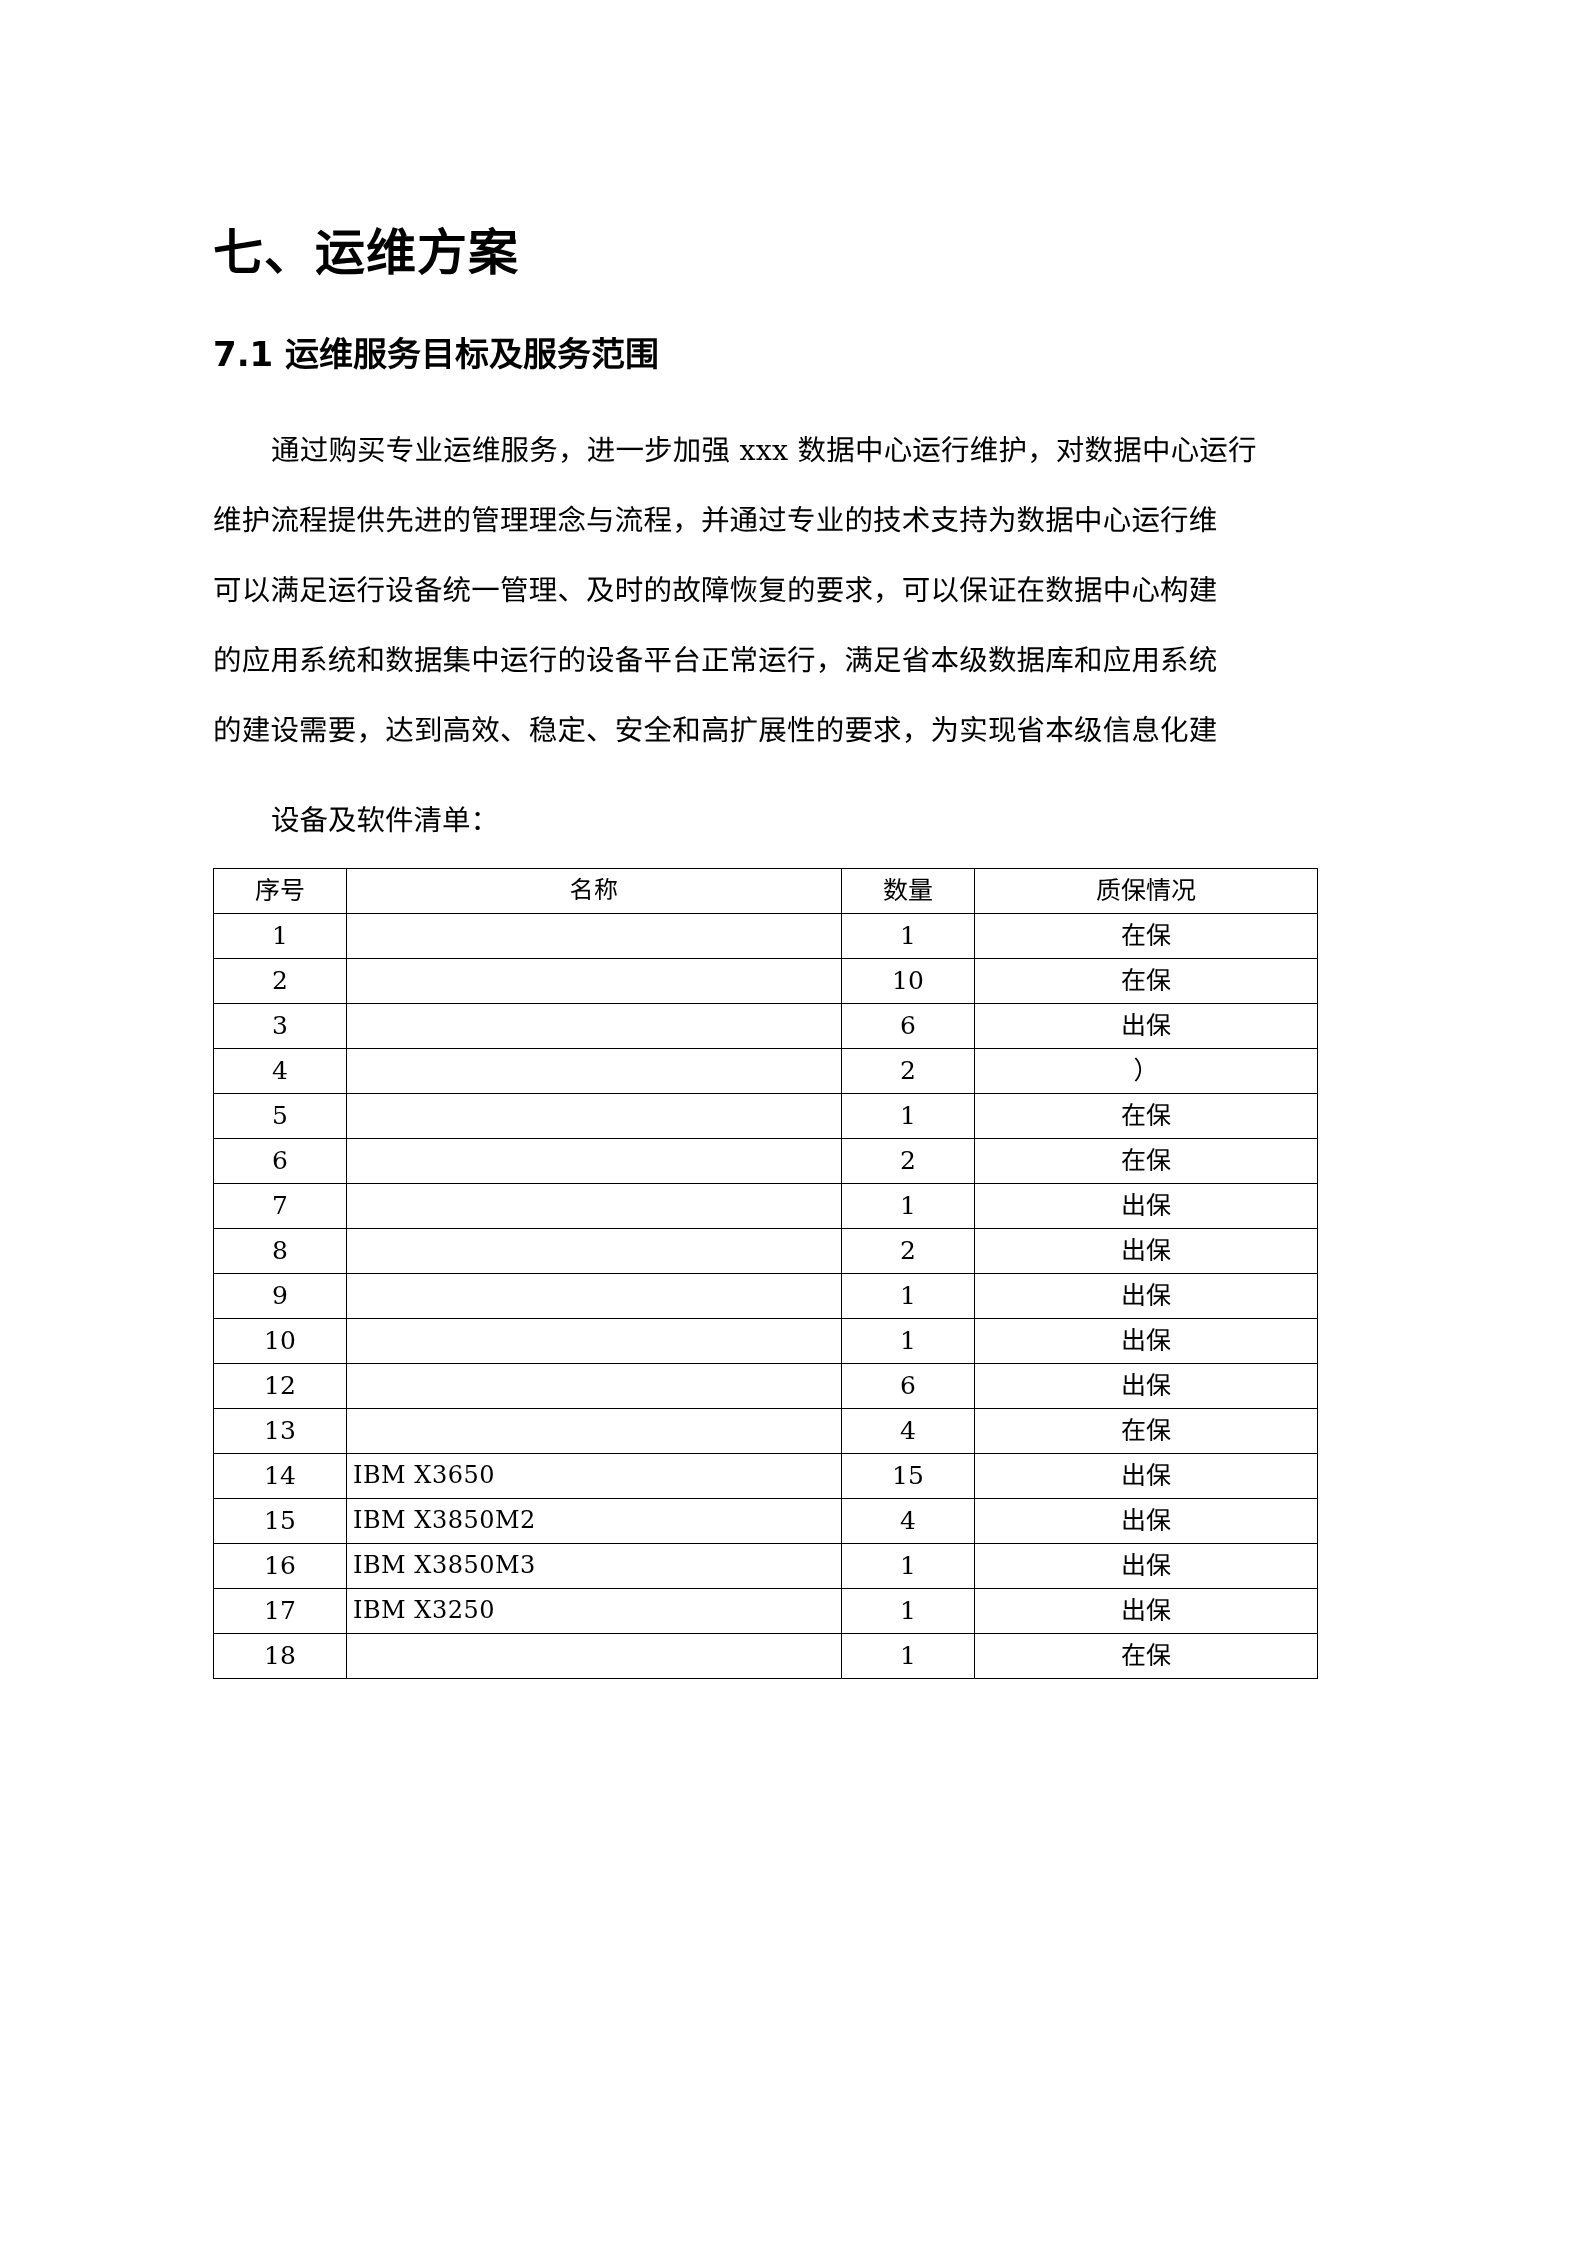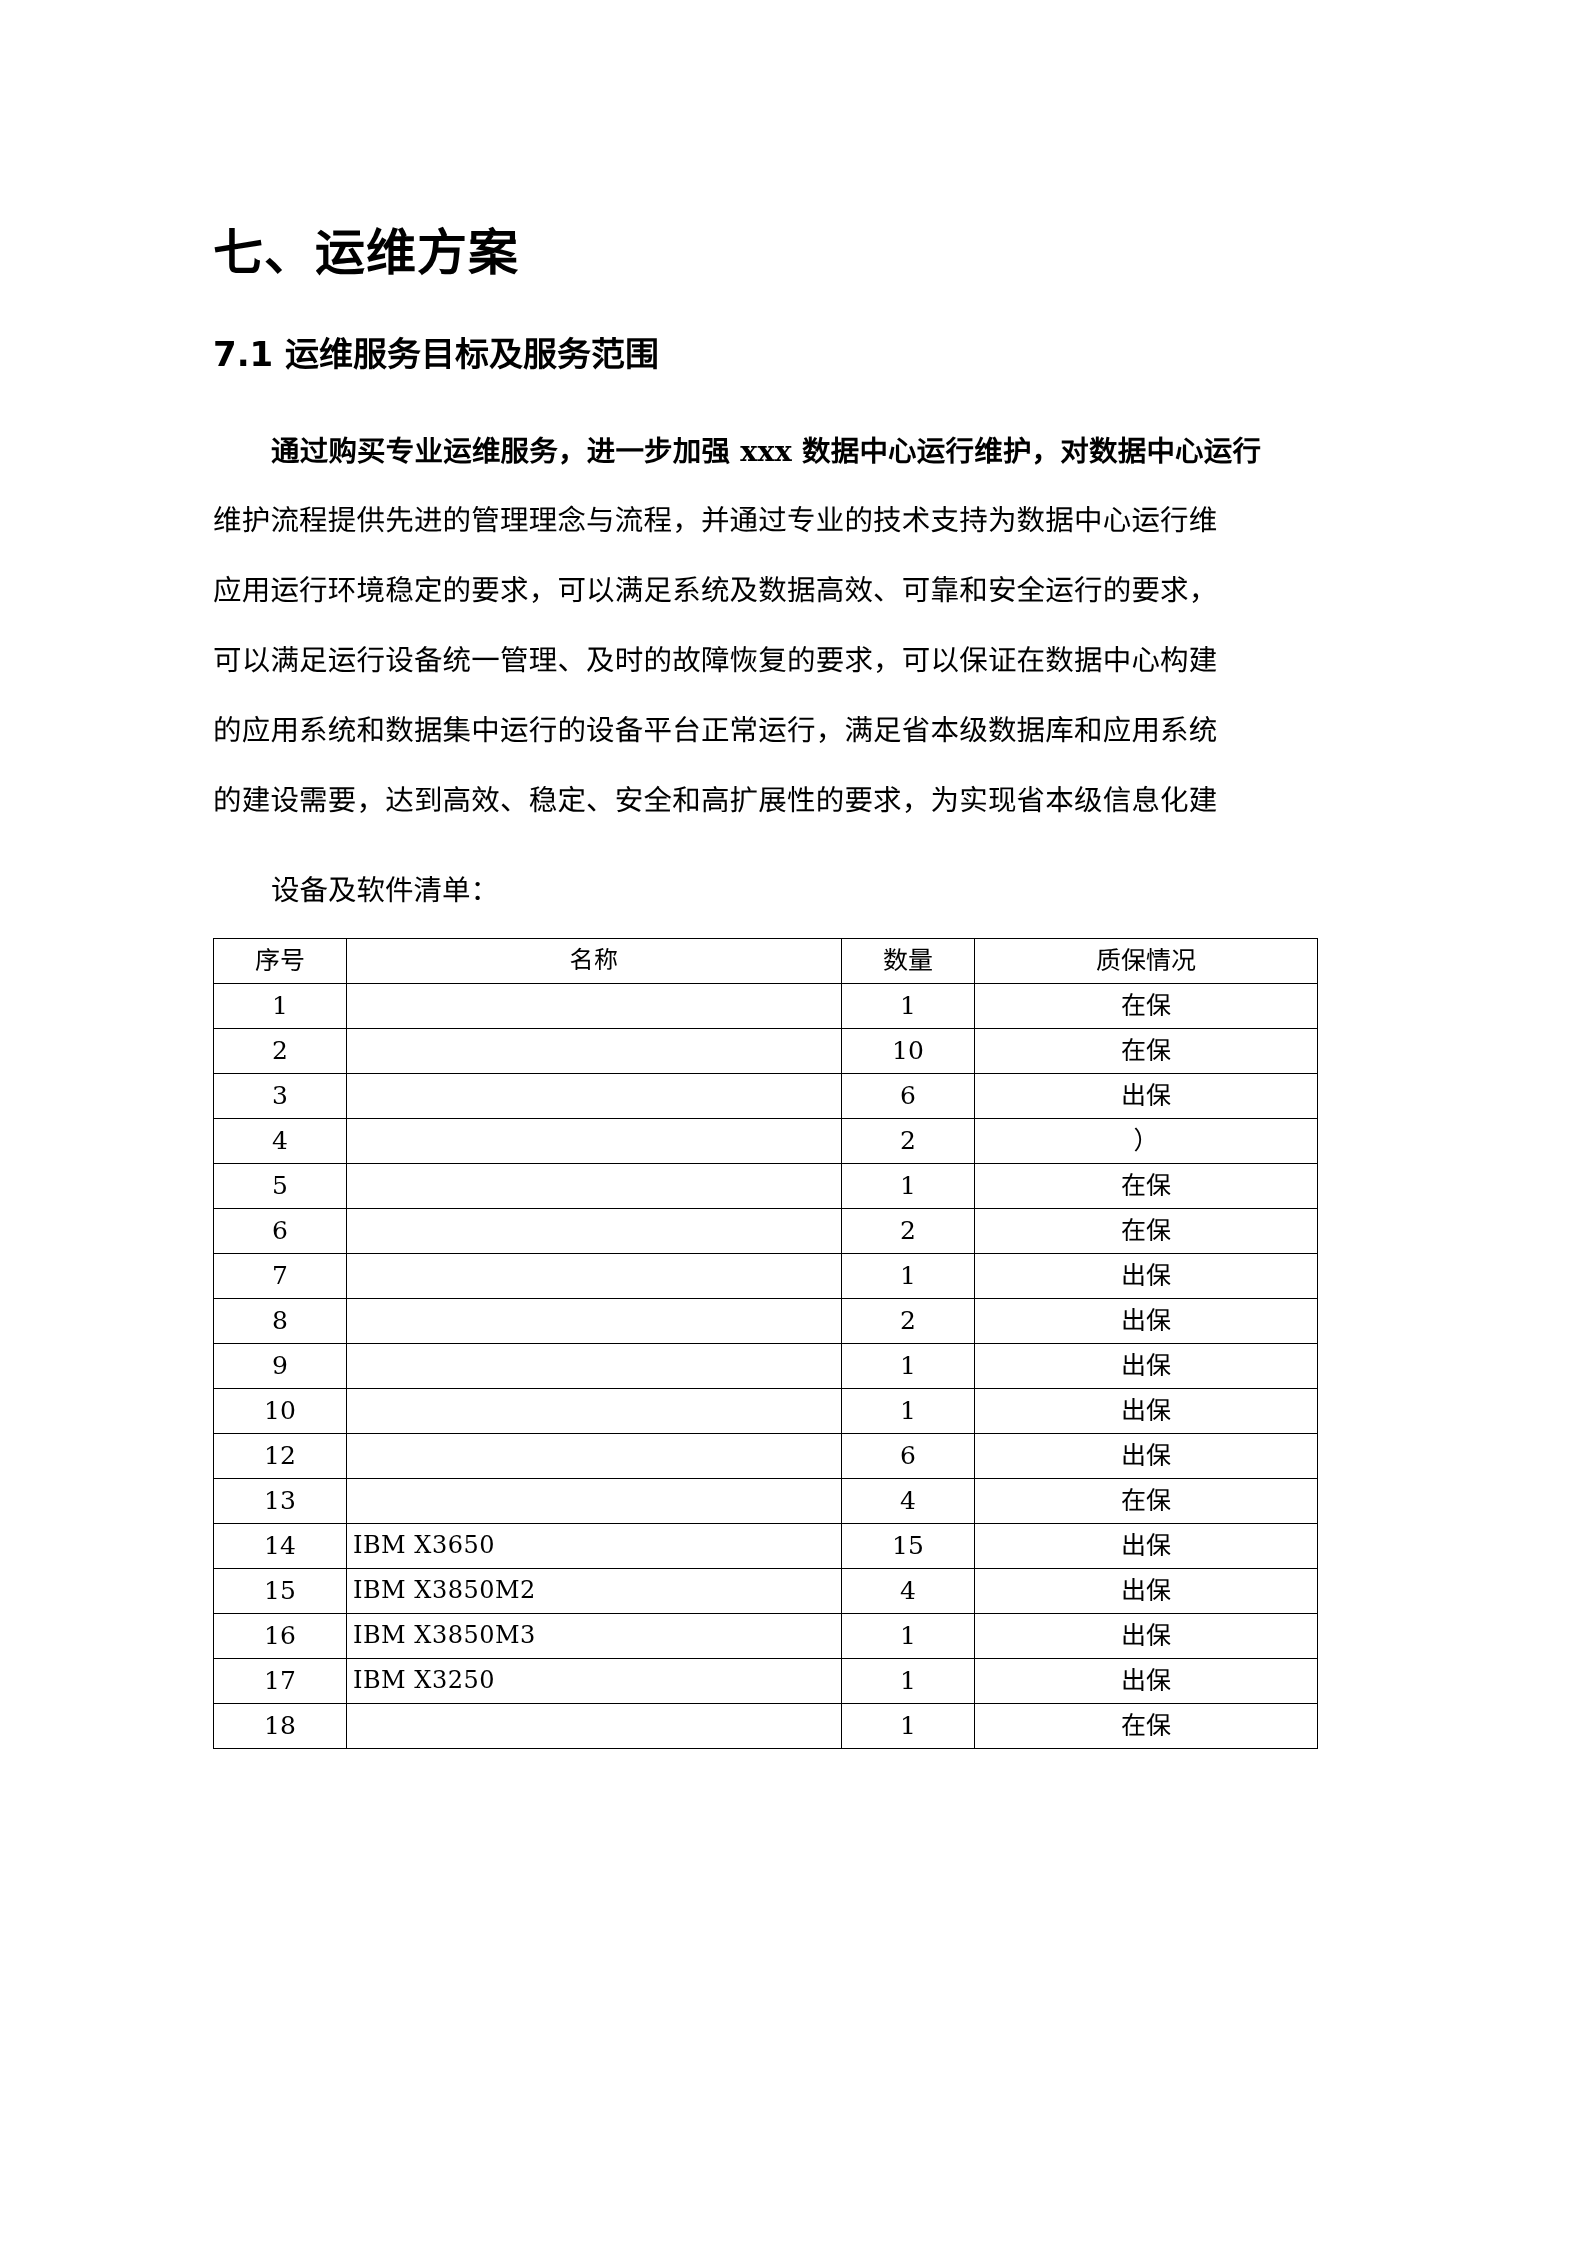--- a/index.html
+++ b/index.html
@@ -70,7 +70,6 @@
   }
   .body-para .line.indent {
     text-indent: 58px;
-    font-weight: bold;
   }
 
   .list-intro {

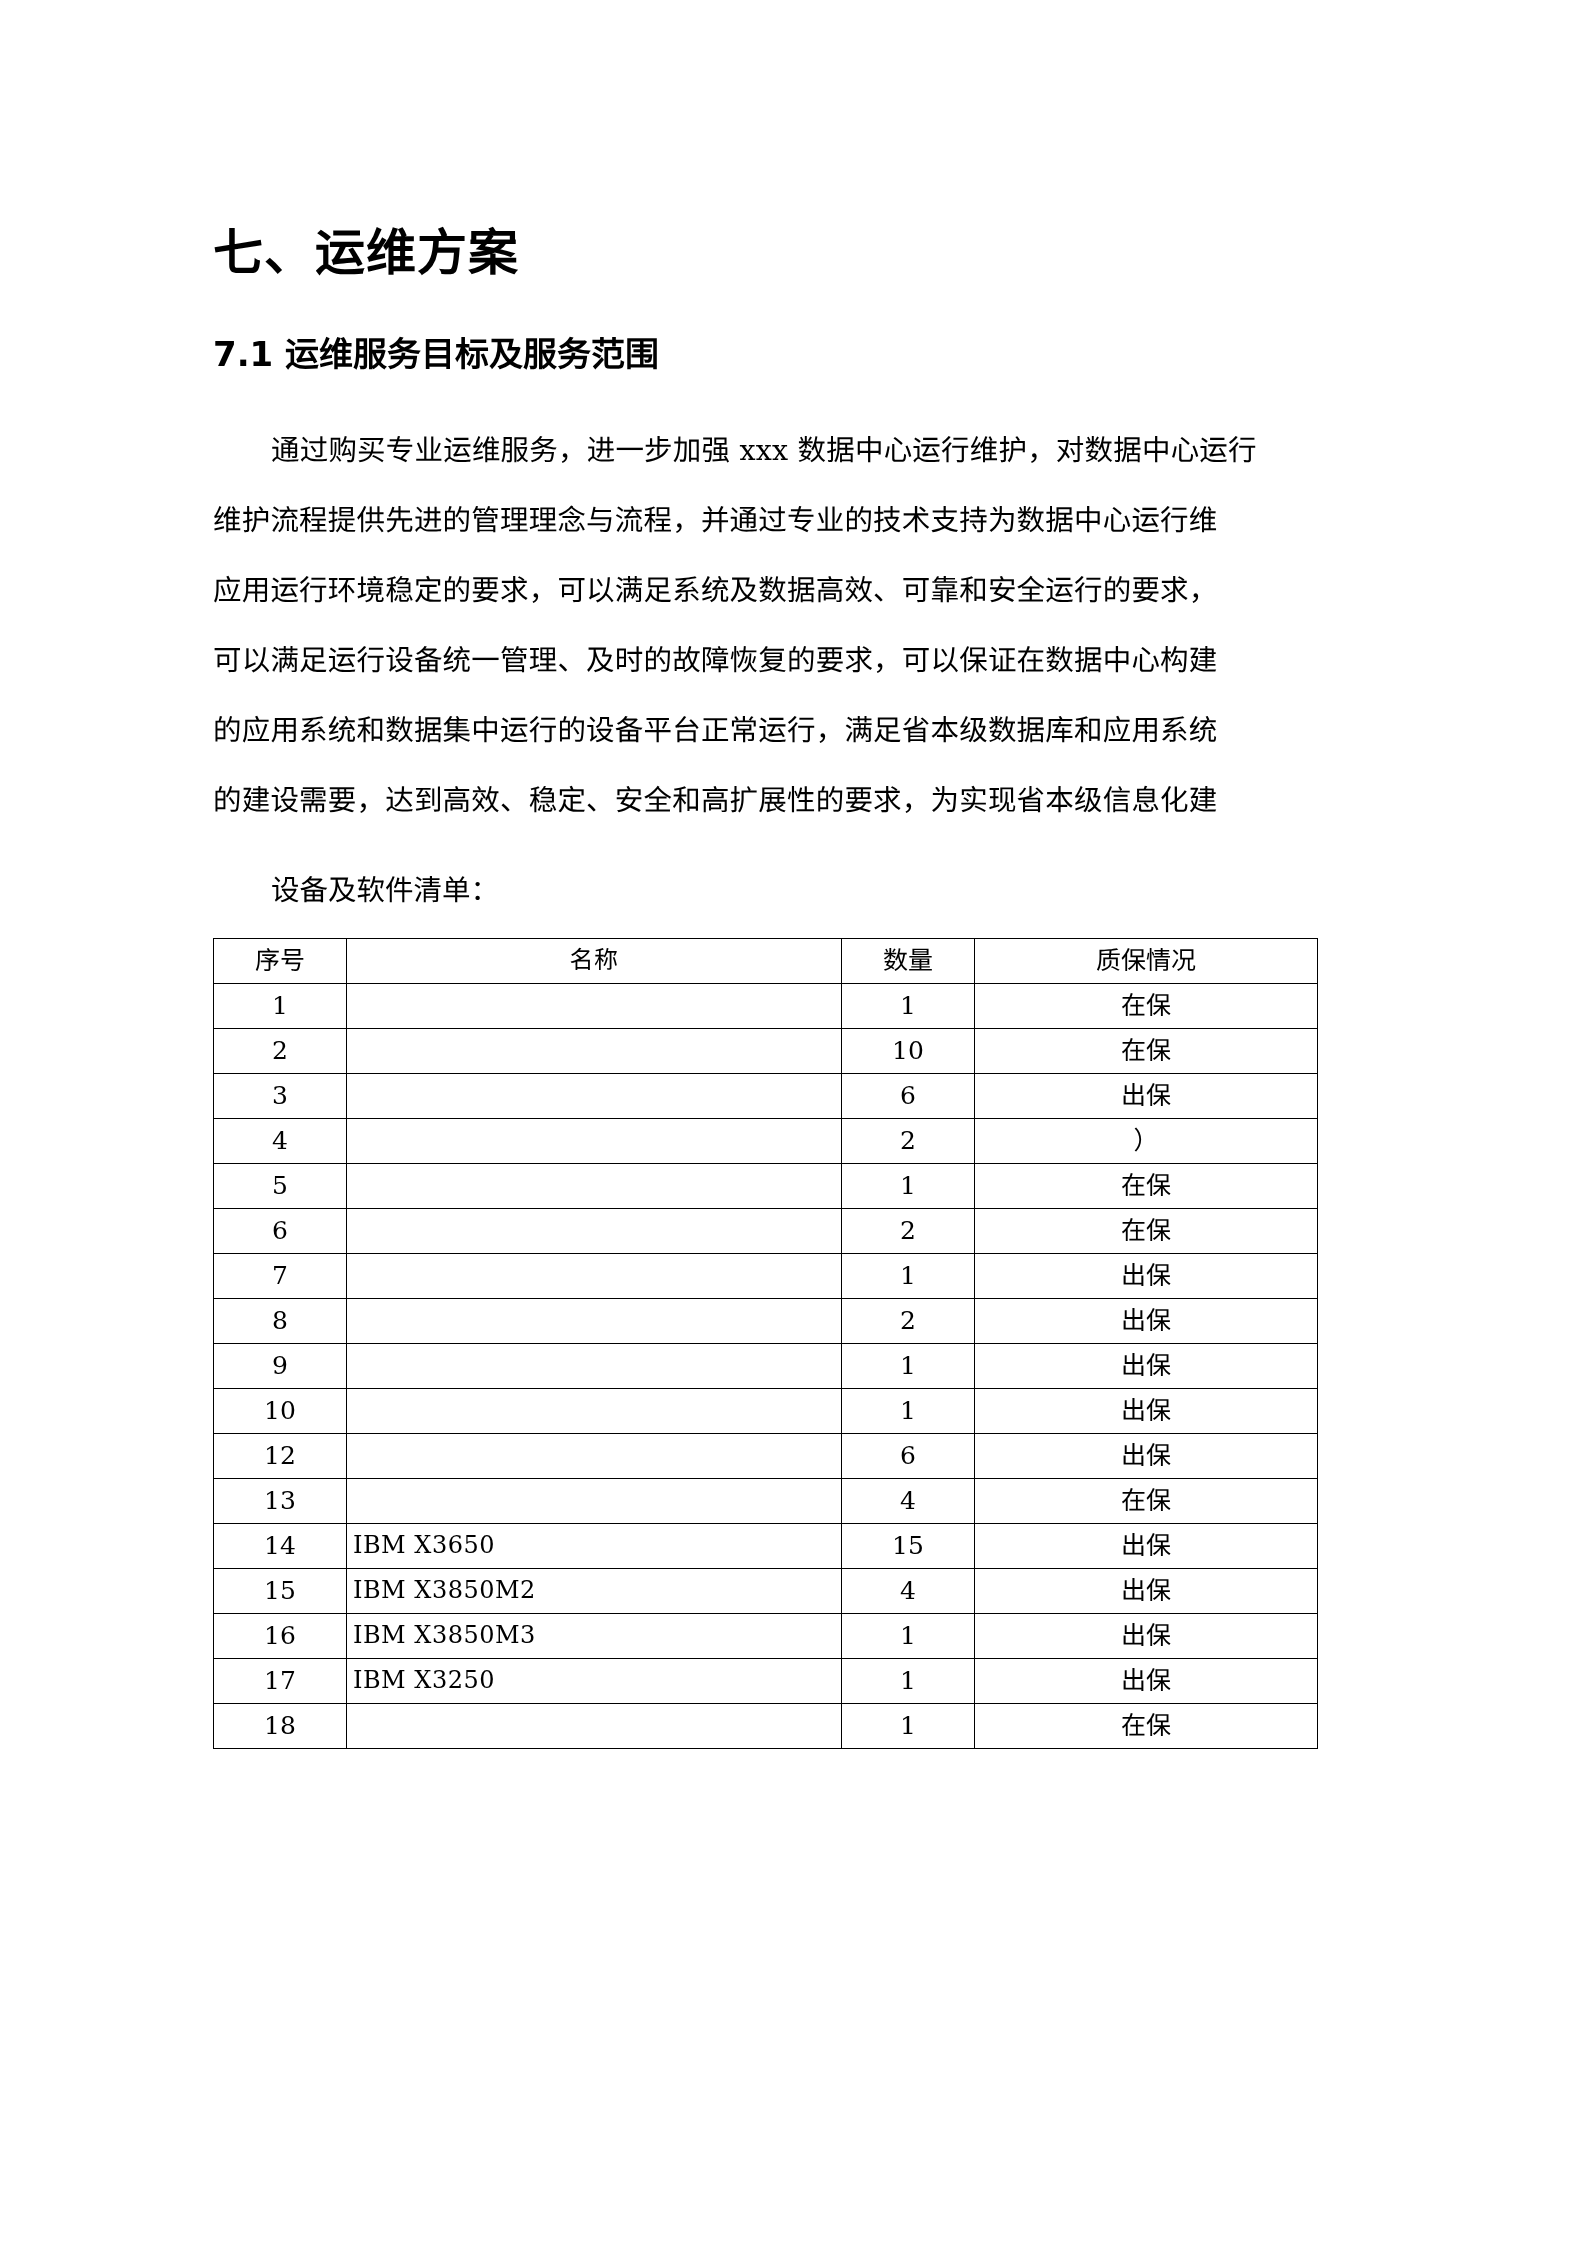--- a/index.html
+++ b/index.html
@@ -122,7 +122,6 @@
     <div class="body-para">
       <span class="line indent">通过购买专业运维服务，进一步加强 xxx 数据中心运行维护，对数据中心运行</span>
       <span class="line">维护流程提供先进的管理理念与流程，并通过专业的技术支持为数据中心运行维</span>
-      <span class="line">应用运行环境稳定的要求，可以满足系统及数据高效、可靠和安全运行的要求，</span>
       <span class="line">可以满足运行设备统一管理、及时的故障恢复的要求，可以保证在数据中心构建</span>
       <span class="line">的应用系统和数据集中运行的设备平台正常运行，满足省本级数据库和应用系统</span>
       <span class="line">的建设需要，达到高效、稳定、安全和高扩展性的要求，为实现省本级信息化建</span>

